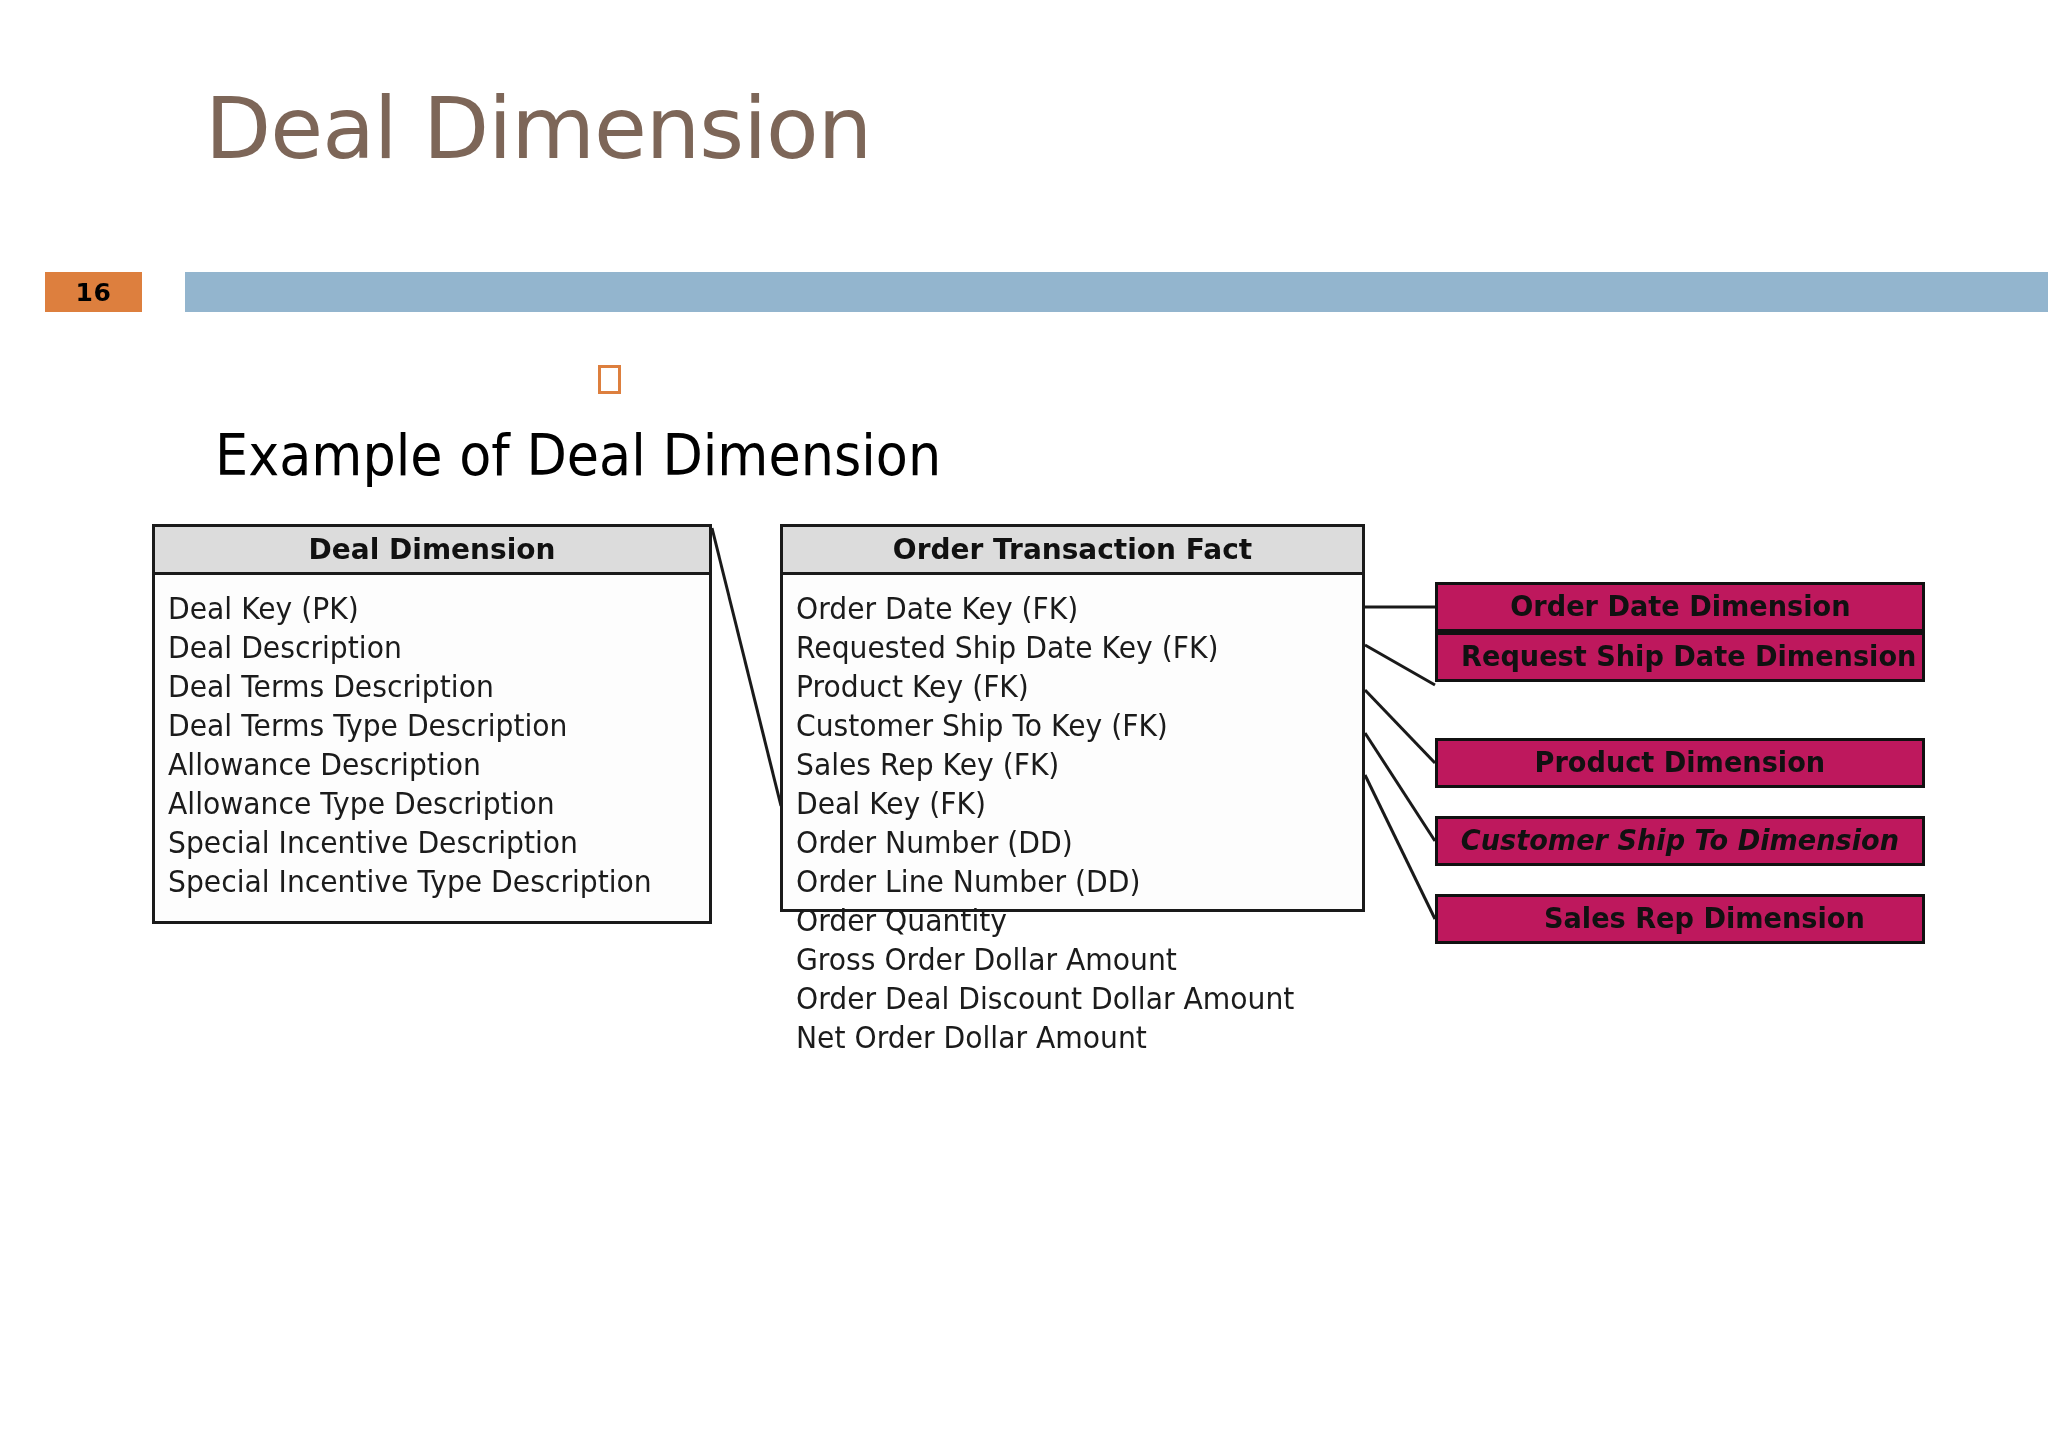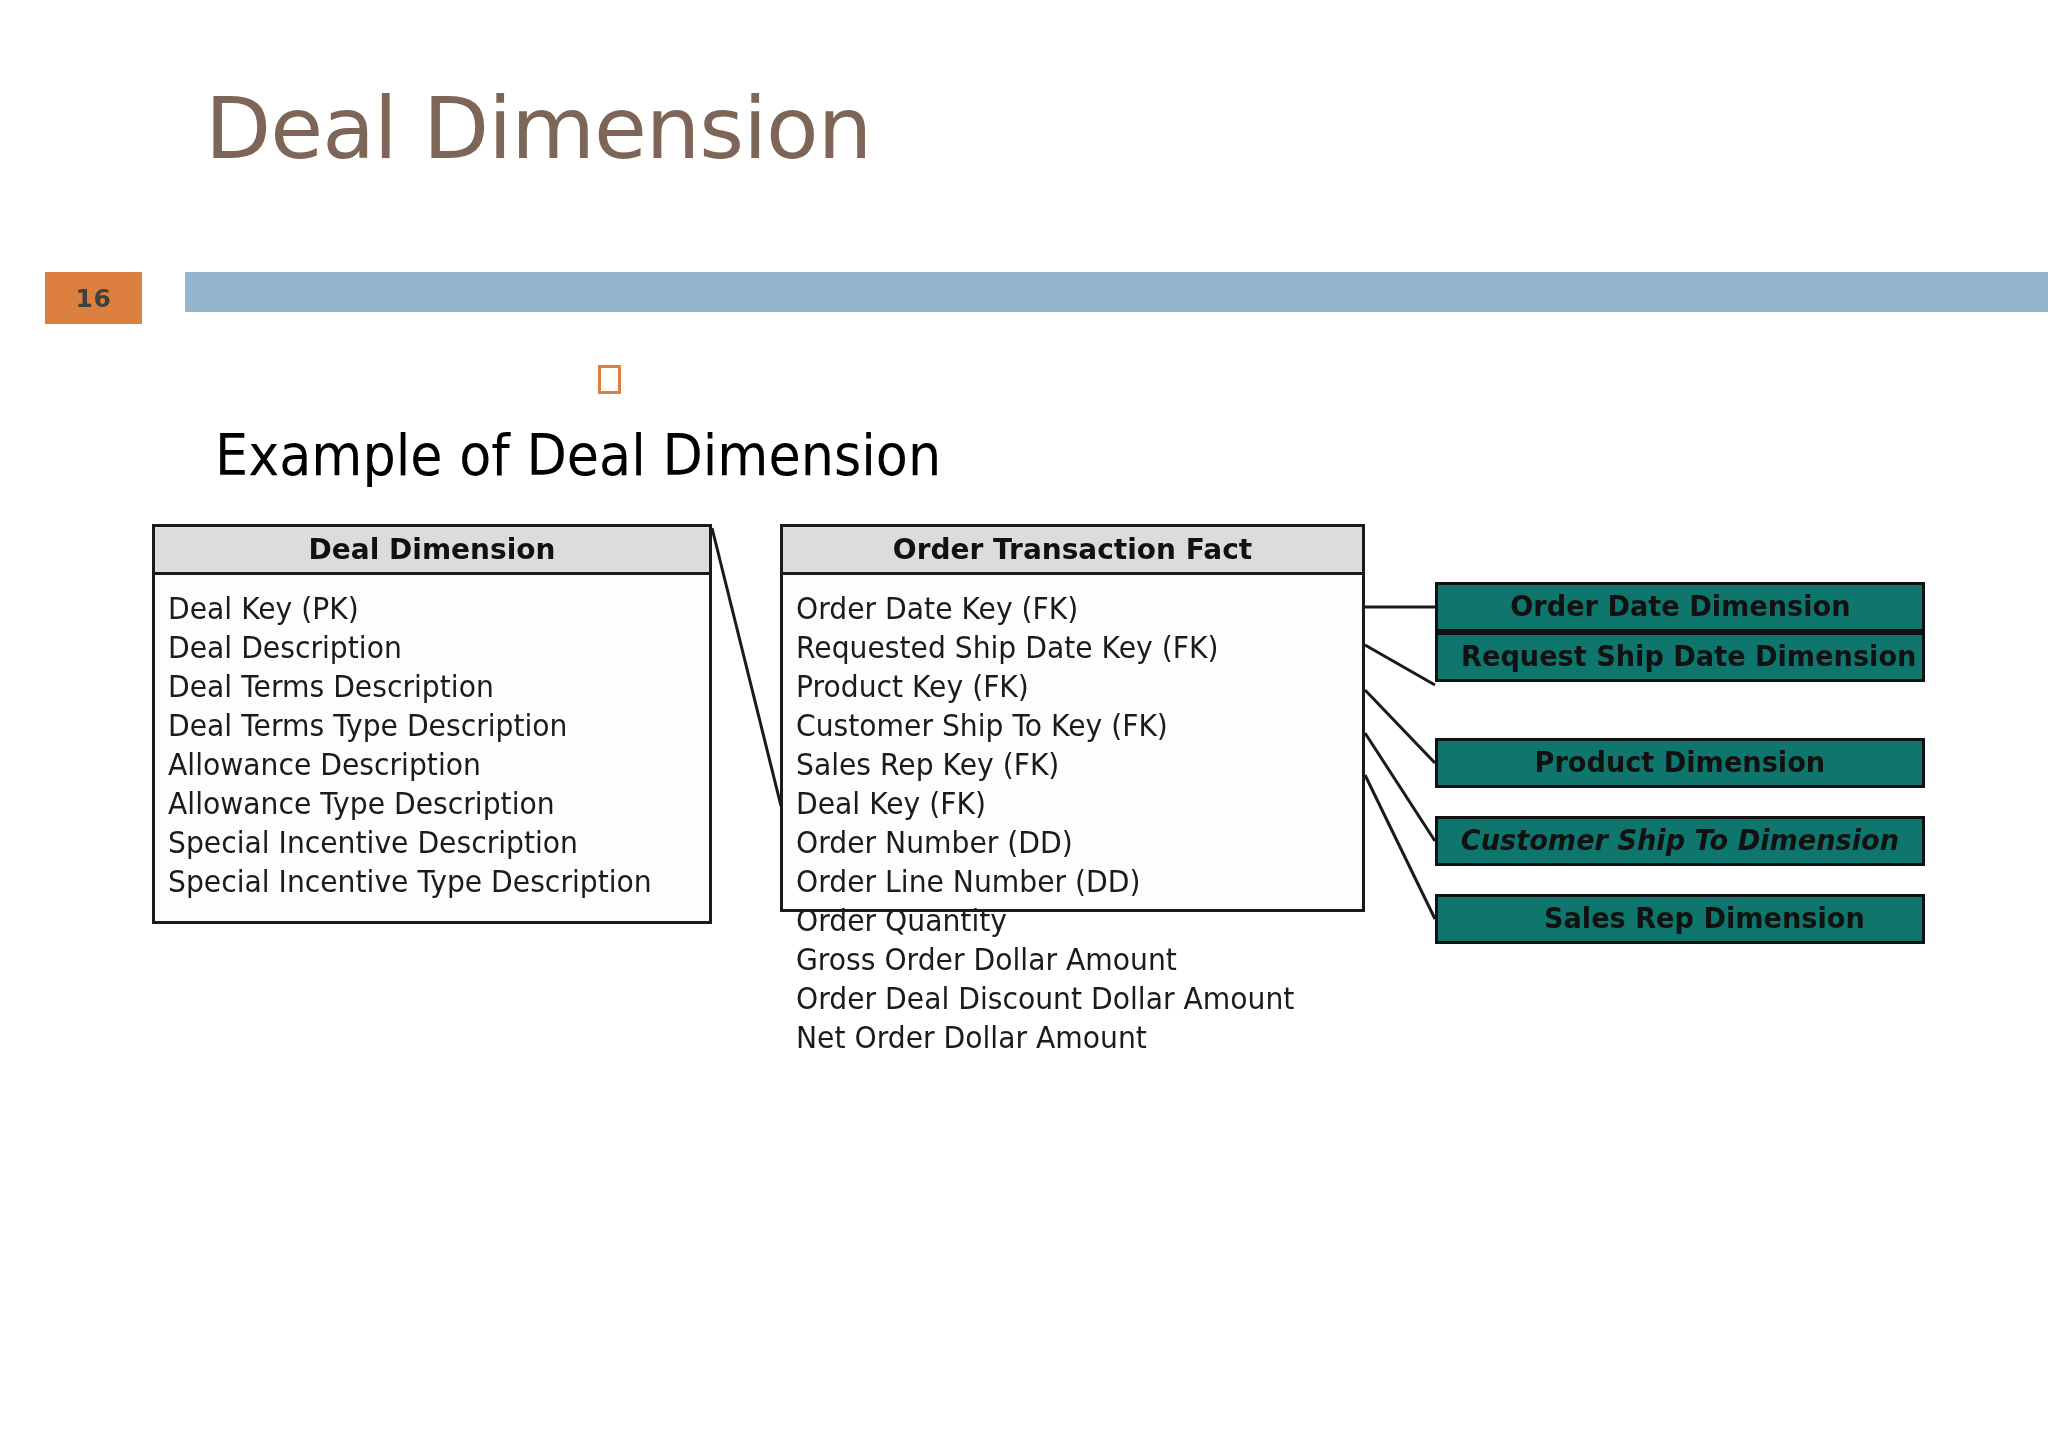--- a/index.html
+++ b/index.html
@@ -44,9 +44,9 @@
     left: 45px;
     top: 0px;
     width: 97px;
-    height: 52px;
+    height: 40px;
     background: #dd7f3e;
-    color: #404040;
+    color: #000000;
     font-family: "DejaVu Sans", sans-serif;
     font-size: 25px;
     font-weight: 700;

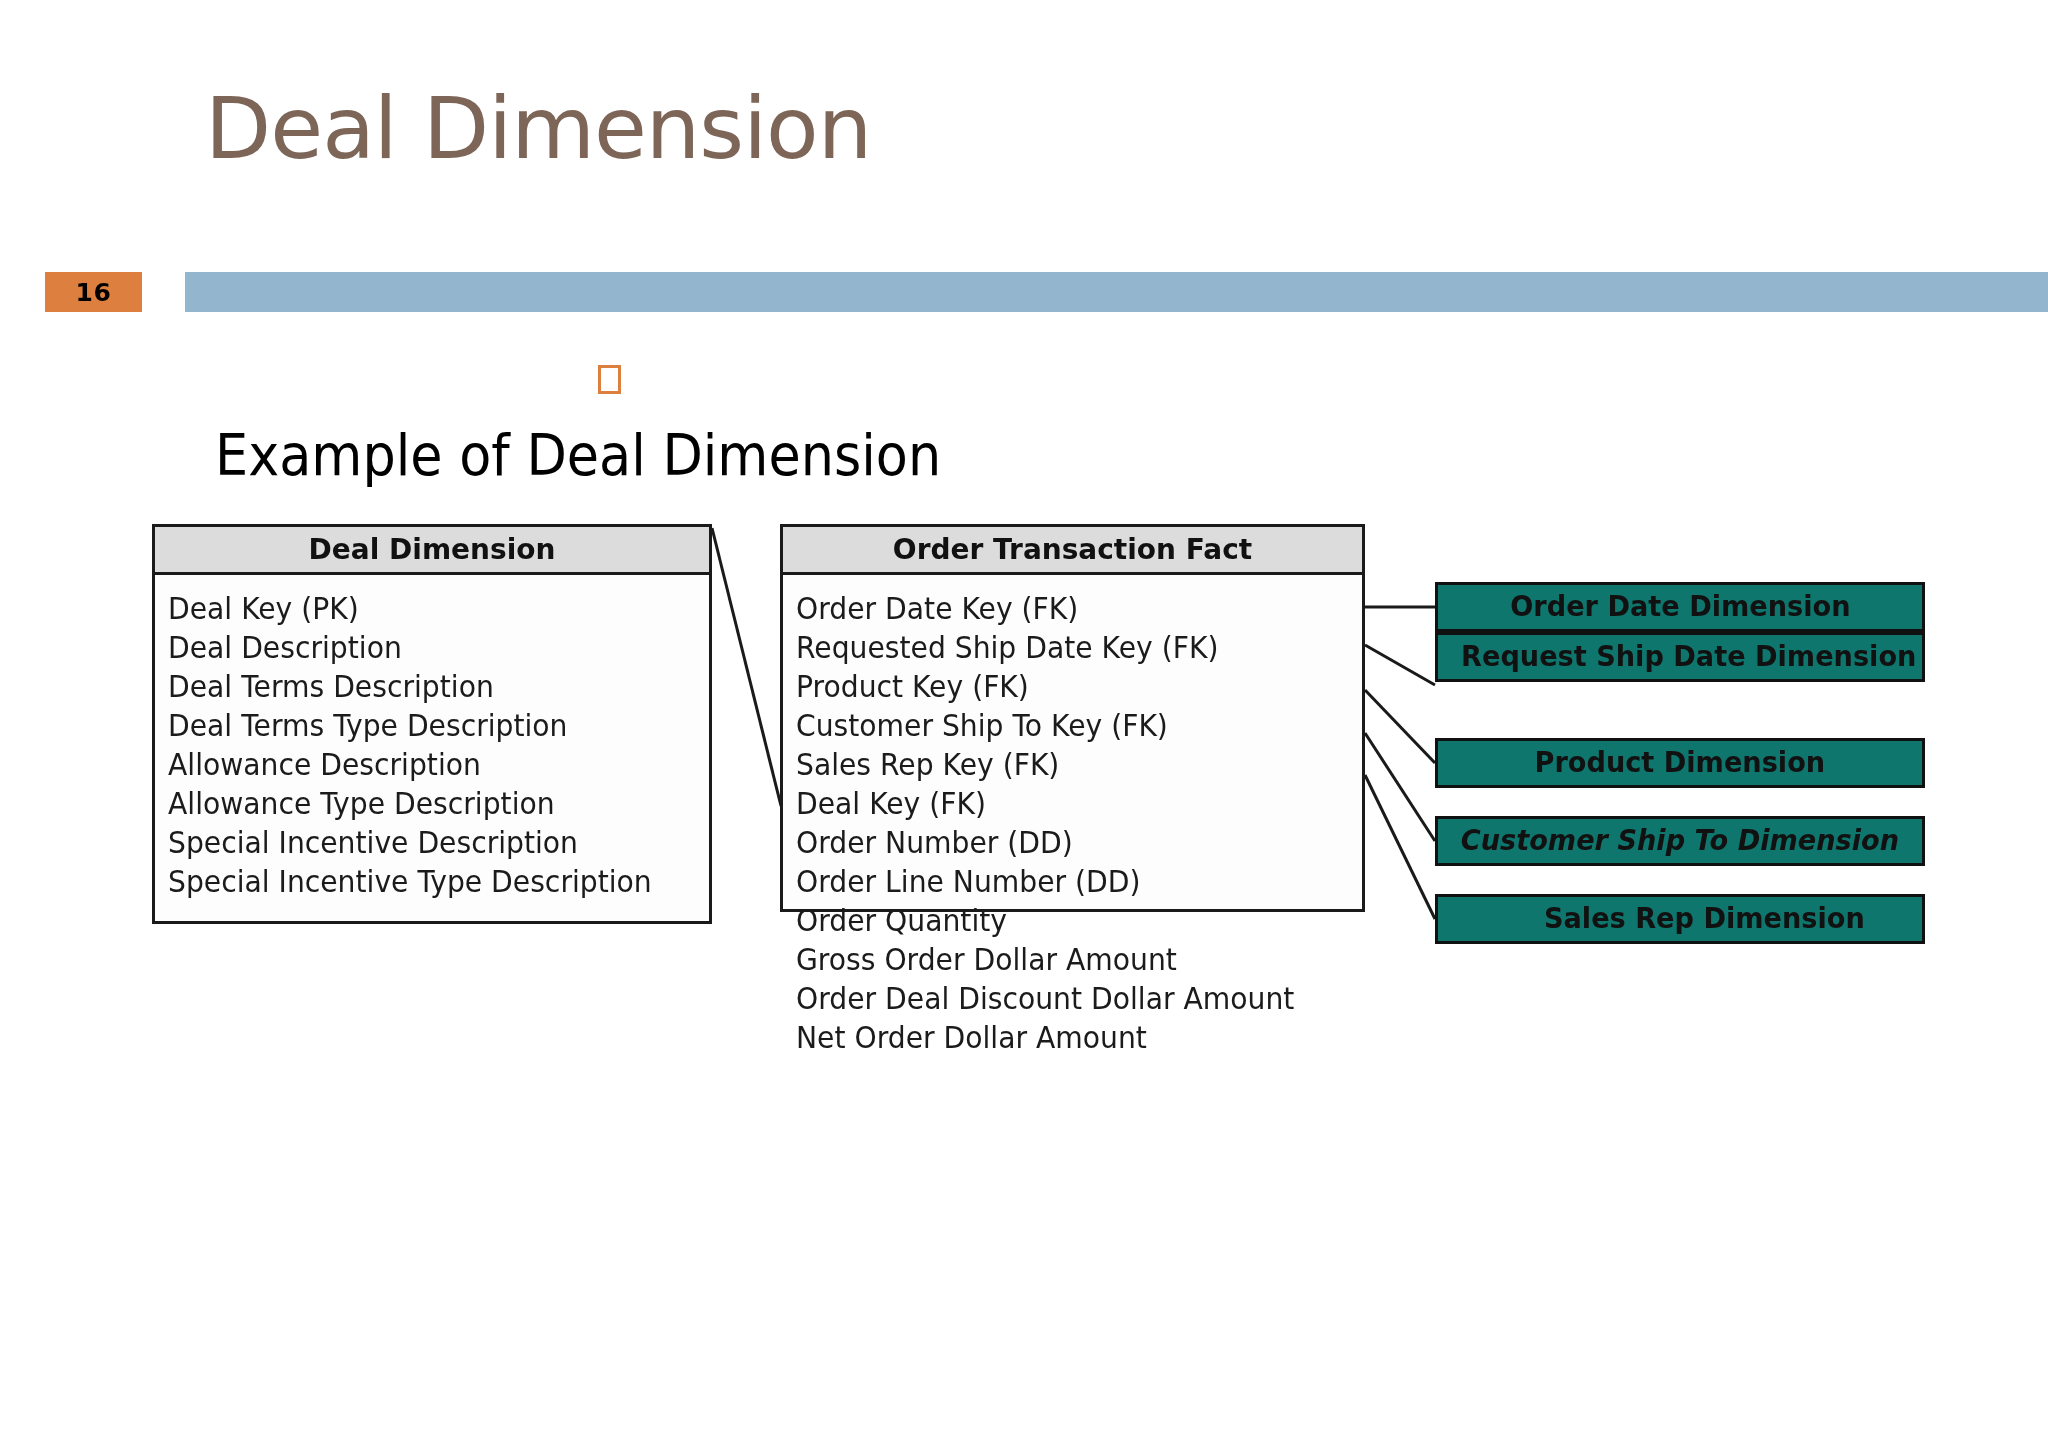--- a/index.html
+++ b/index.html
@@ -167,7 +167,7 @@
     left: 1435px;
     width: 490px;
     height: 50px;
-    background: #0f766e;
+    background: #be185d;
     border: 3px solid #111111;
     box-sizing: border-box;
     display: flex;

